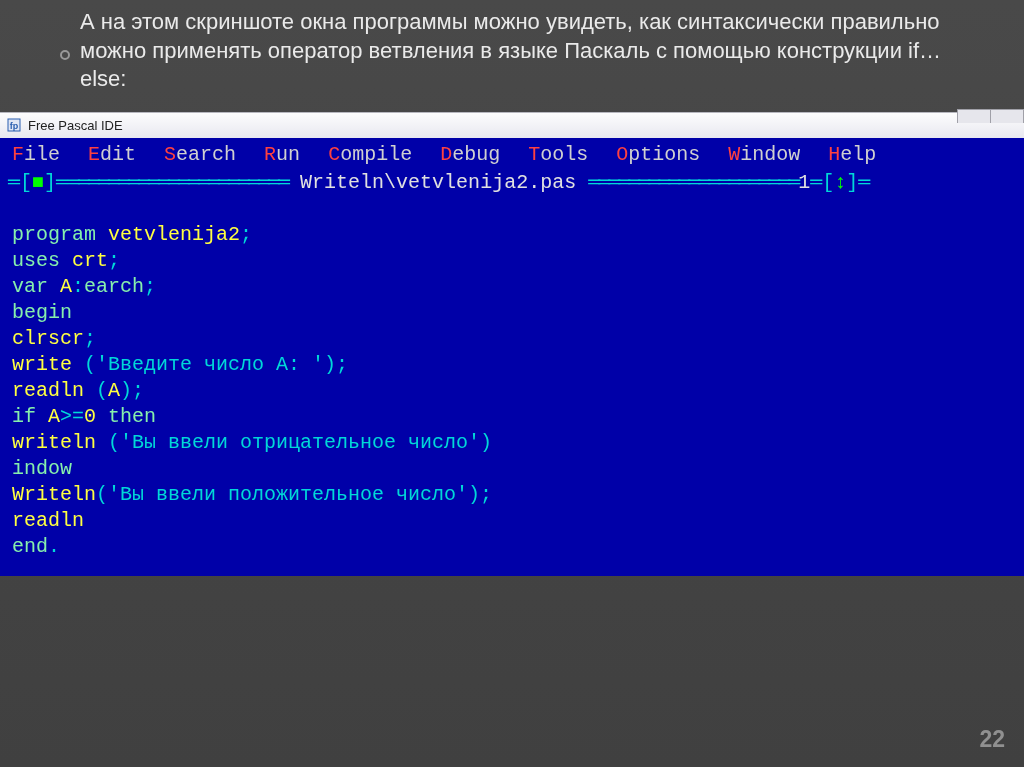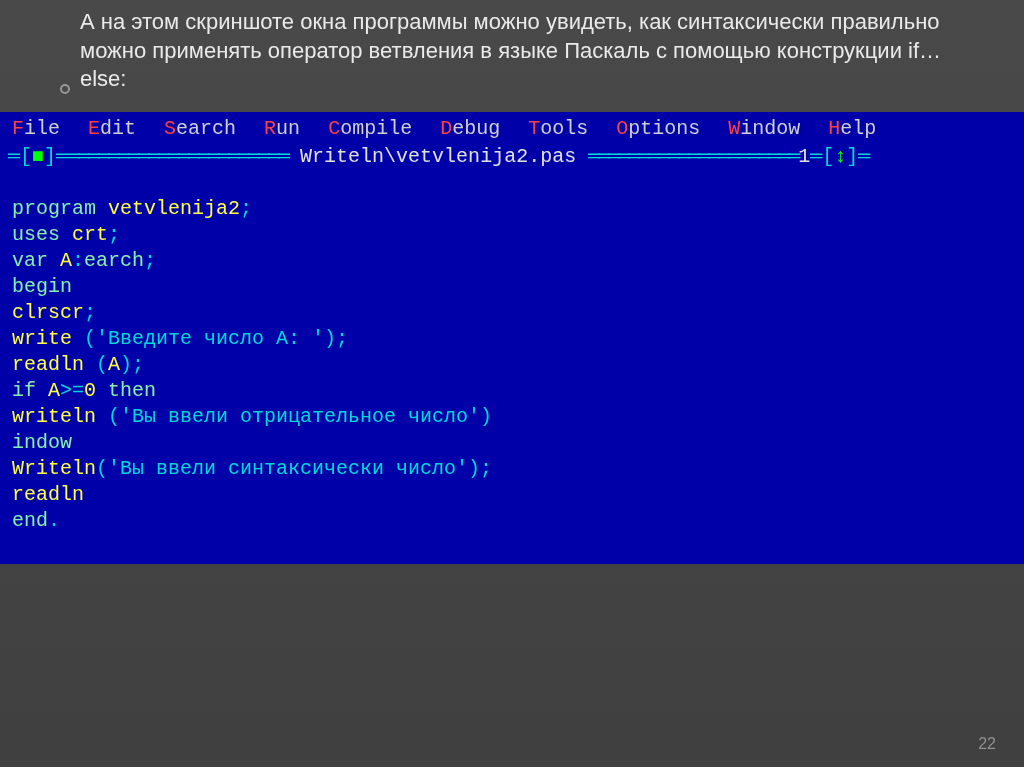--- a/index.html
+++ b/index.html
@@ -27,7 +27,7 @@
   .bullet-block {
     padding: 8px 60px 0 60px;
     display: flex;
-    align-items: flex-end;
+    align-items: center;
     gap: 10px;
   }
   .bullet-icon {

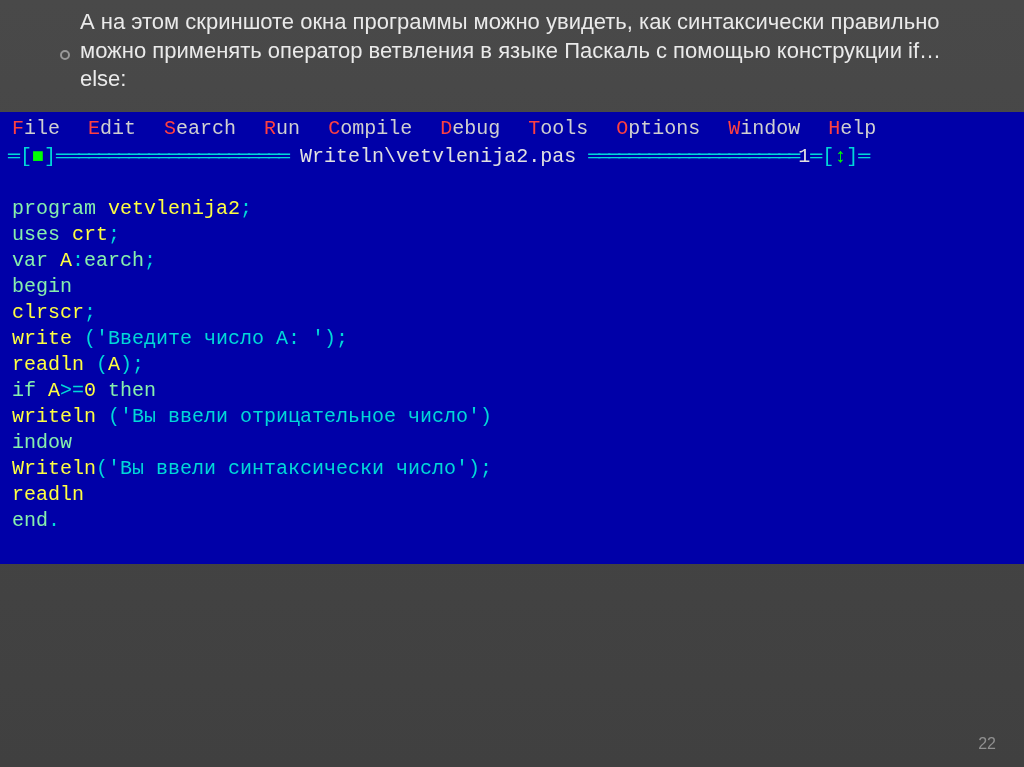--- a/index.html
+++ b/index.html
@@ -137,6 +137,19 @@
 
   <div class="screenshot-wrap">
 
+    <div class="win-titlebar">
+      <span class="win-icon">
+        <svg width="16" height="16" viewBox="0 0 16 16">
+          <rect x="2" y="2" width="12" height="12" fill="#e0e6f4" stroke="#2a5fb0"></rect>
+          <text x="8" y="12" text-anchor="middle" font-size="9" fill="#2a5fb0" font-family="Arial" font-weight="bold">fp</text>
+        </svg>
+      </span>
+      <span class="win-title">Free Pascal IDE</span>
+      <div class="win-sysbuttons">
+        <div class="sysbtn"></div>
+        <div class="sysbtn"></div>
+      </div>
+    </div>
 
     <div class="ide">
 

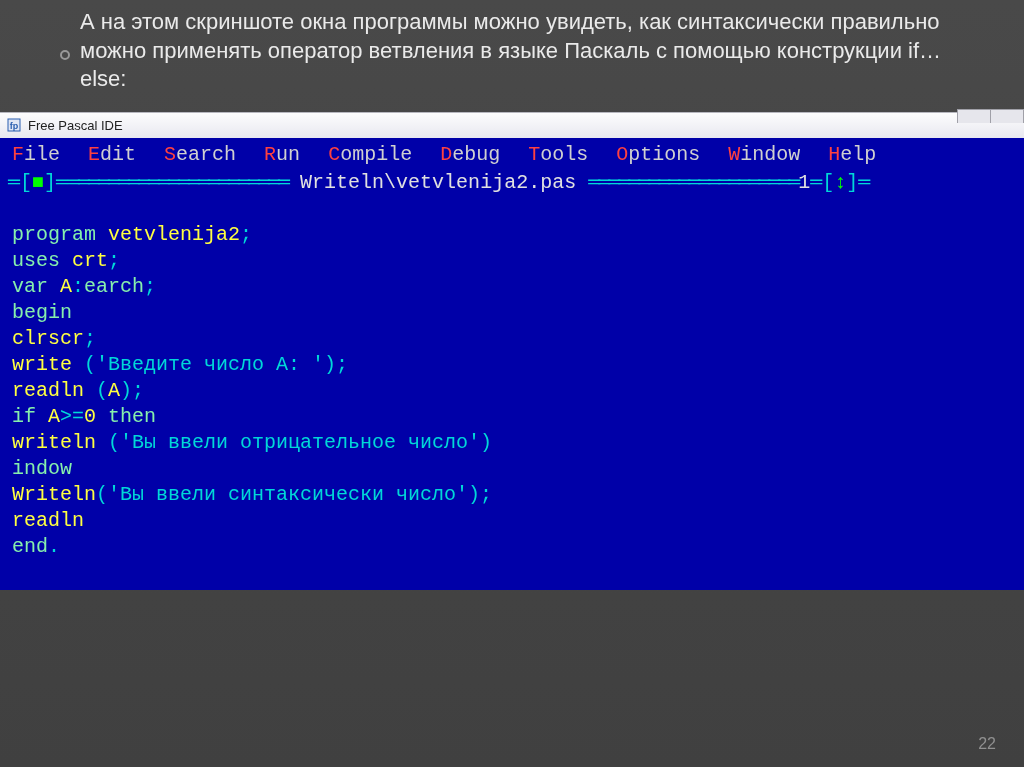--- a/index.html
+++ b/index.html
@@ -87,7 +87,7 @@
     font-family: "Courier New", monospace;
     font-size: 20px;
     line-height: 1.3;
-    padding-bottom: 24px;
+    padding-bottom: 10px;
   }
   .menu-bar {
     background: #0000a8;

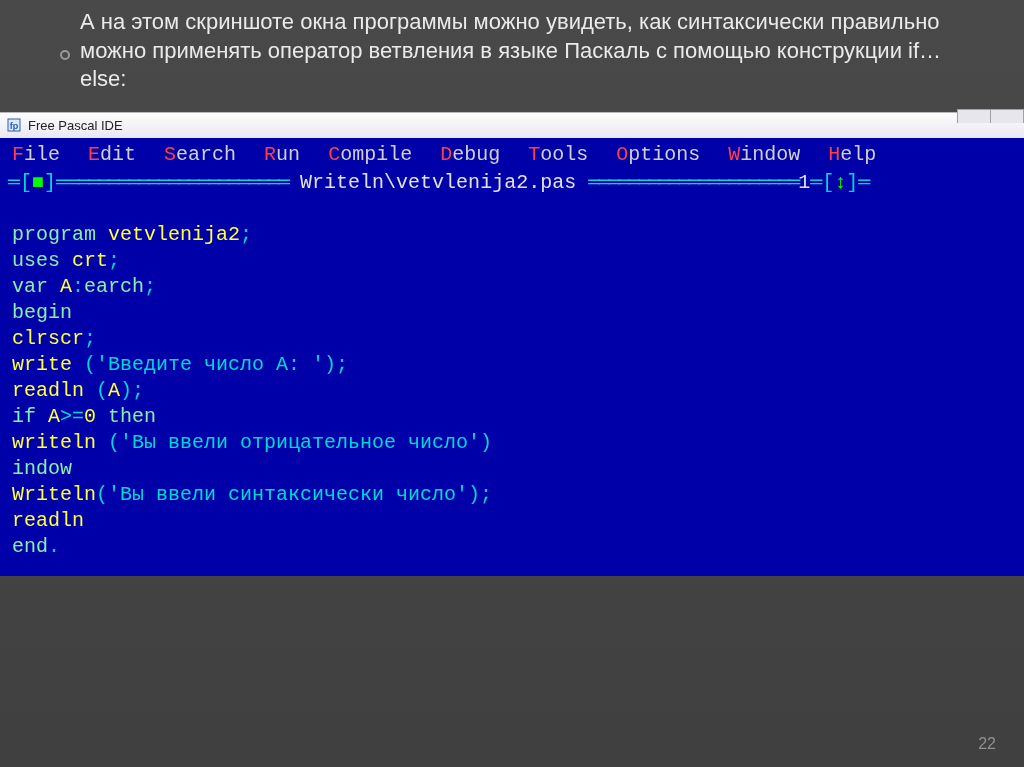--- a/index.html
+++ b/index.html
@@ -172,7 +172,7 @@
 <span><span class="kw-white">if </span><span class="kw-yellow">A</span><span class="kw-cyan">&gt;=</span><span class="kw-yellow">0</span><span class="kw-white"> then</span></span>
 <span><span class="kw-yellow">writeln </span><span class="kw-cyan">('Вы ввели отрицательное число')</span></span>
 <span><span class="kw-white">indow</span></span>
-<span><span class="kw-yellow">Writeln</span><span class="kw-cyan">('Вы ввели синтаксически число');</span></span>
+<span><span class="kw-yellow">Writeln</span><span class="kw-cyan">('Вы ввели положительное число');</span></span>
 <span><span class="kw-yellow">readln</span></span>
 <span><span class="kw-white">end</span><span class="kw-cyan">.</span></span></div>
 

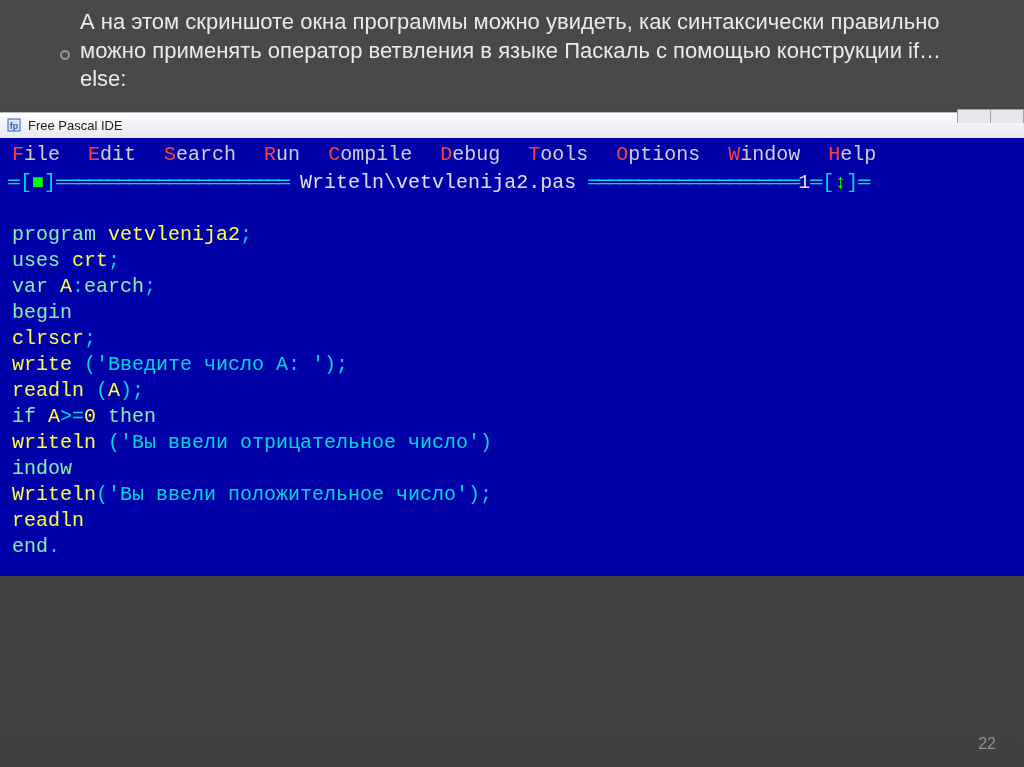--- a/index.html
+++ b/index.html
@@ -118,10 +118,11 @@
   .kw-cyan   { color: #00d8d8; }   
   .page-num {
     position: absolute;
-    right: 28px;
+    right: 19px;
     bottom: 14px;
     color: #909090;
-    font-size: 16px;
+    font-size: 23px;
+    font-weight: bold;
   }
 </style>
 </head>

